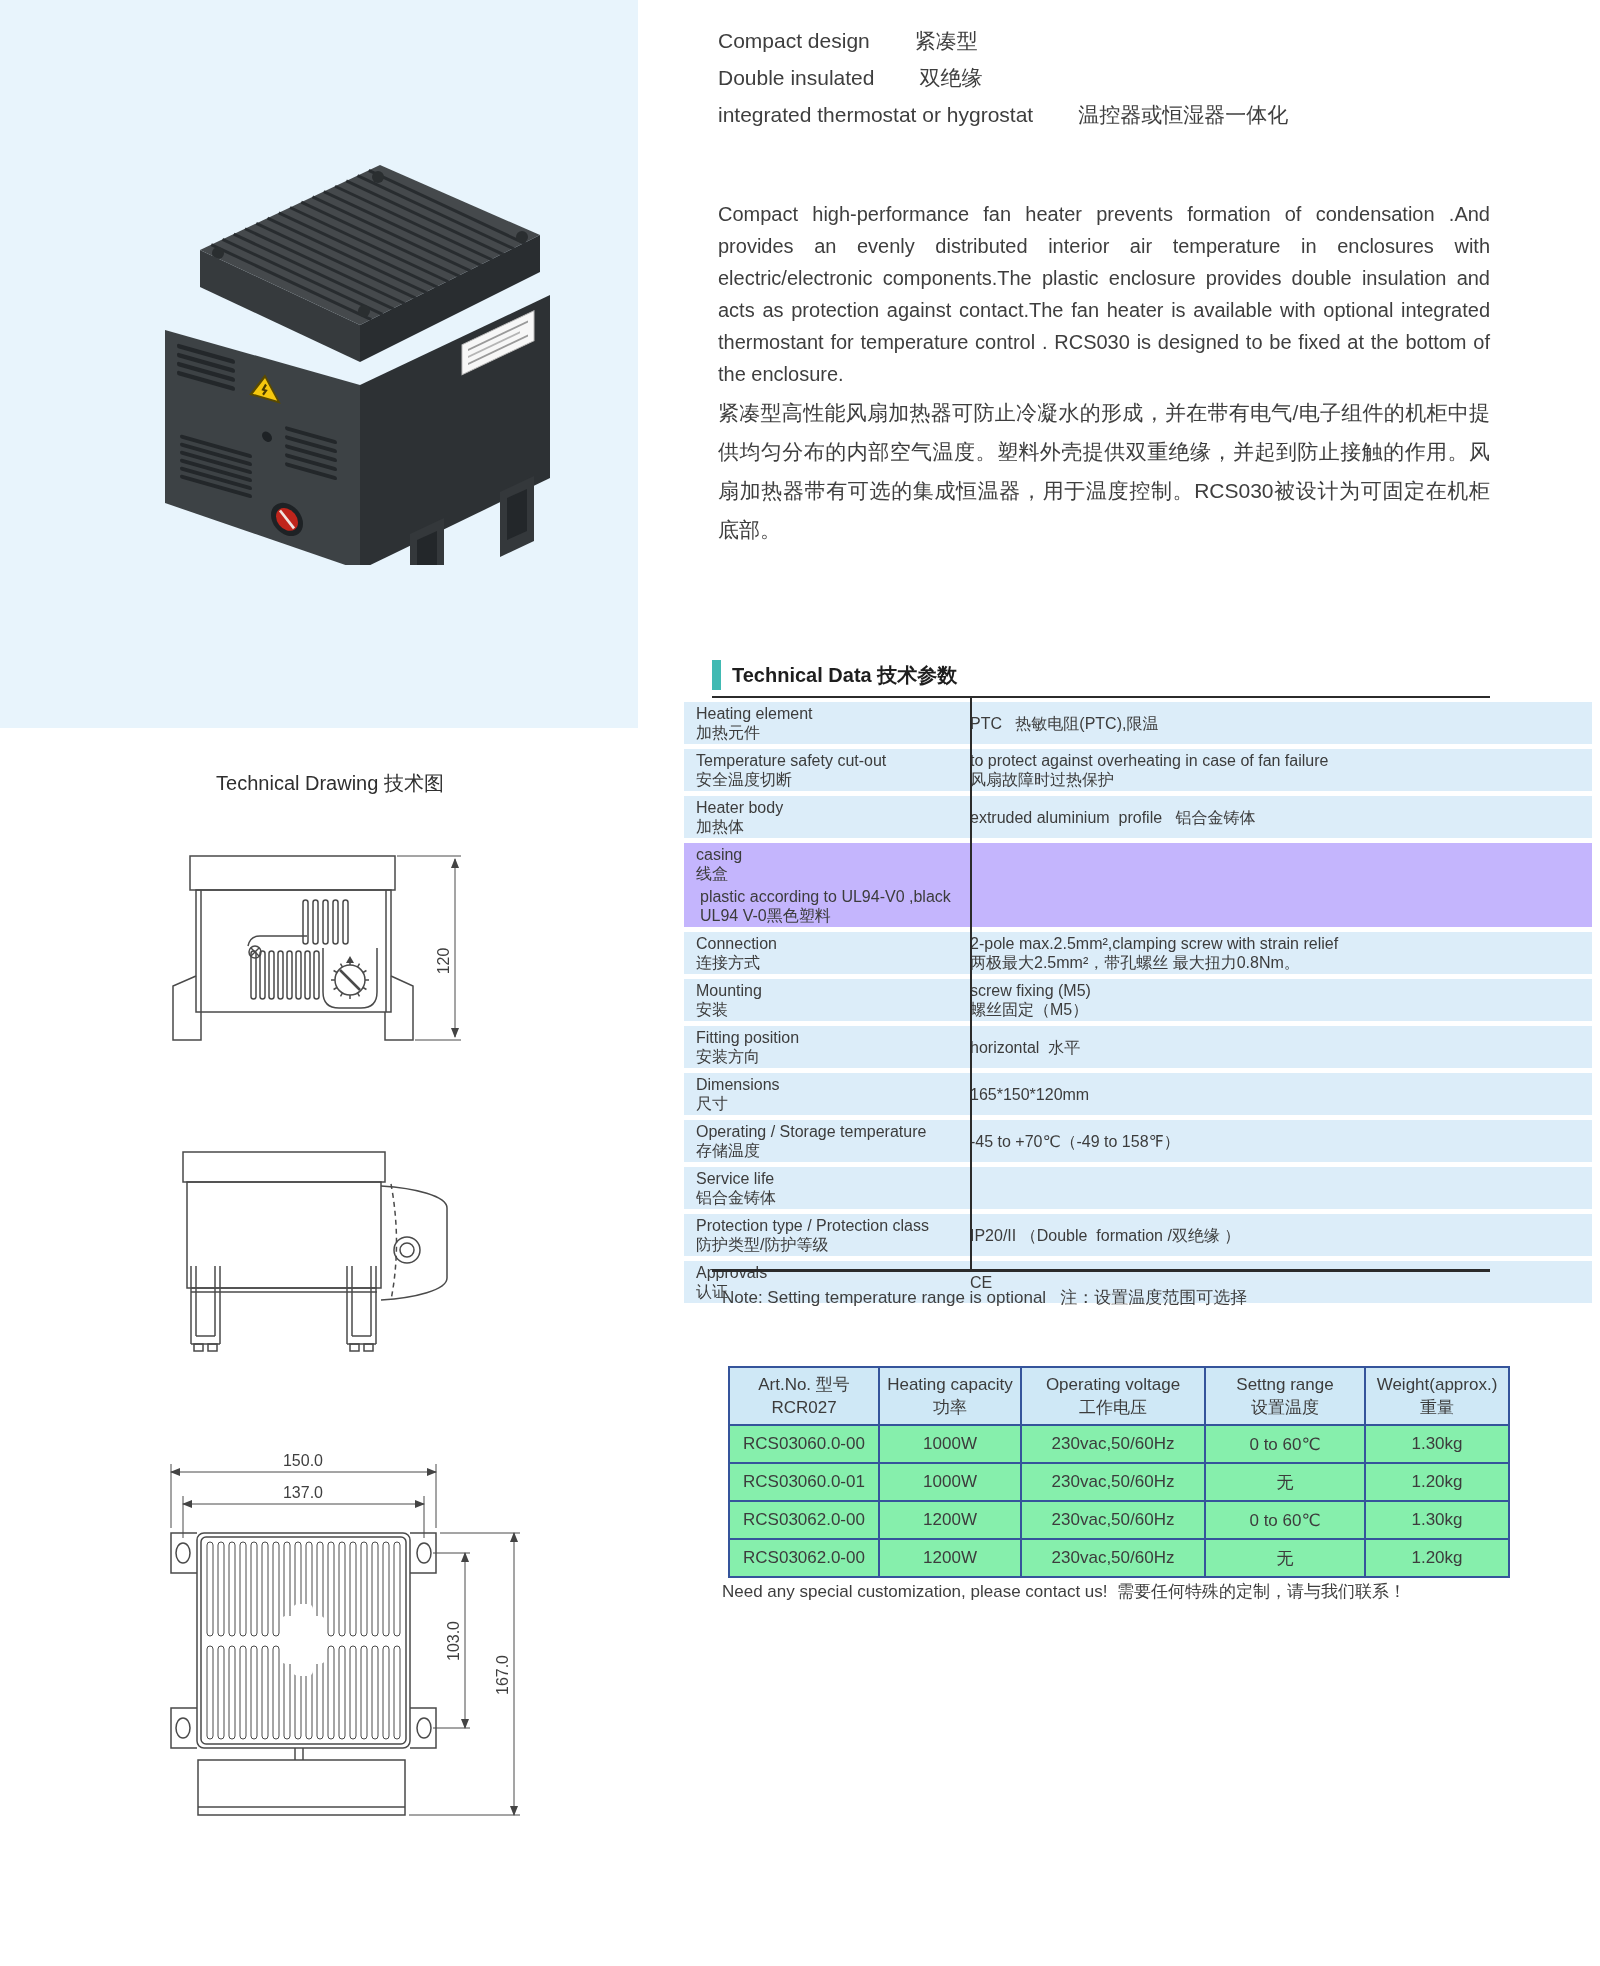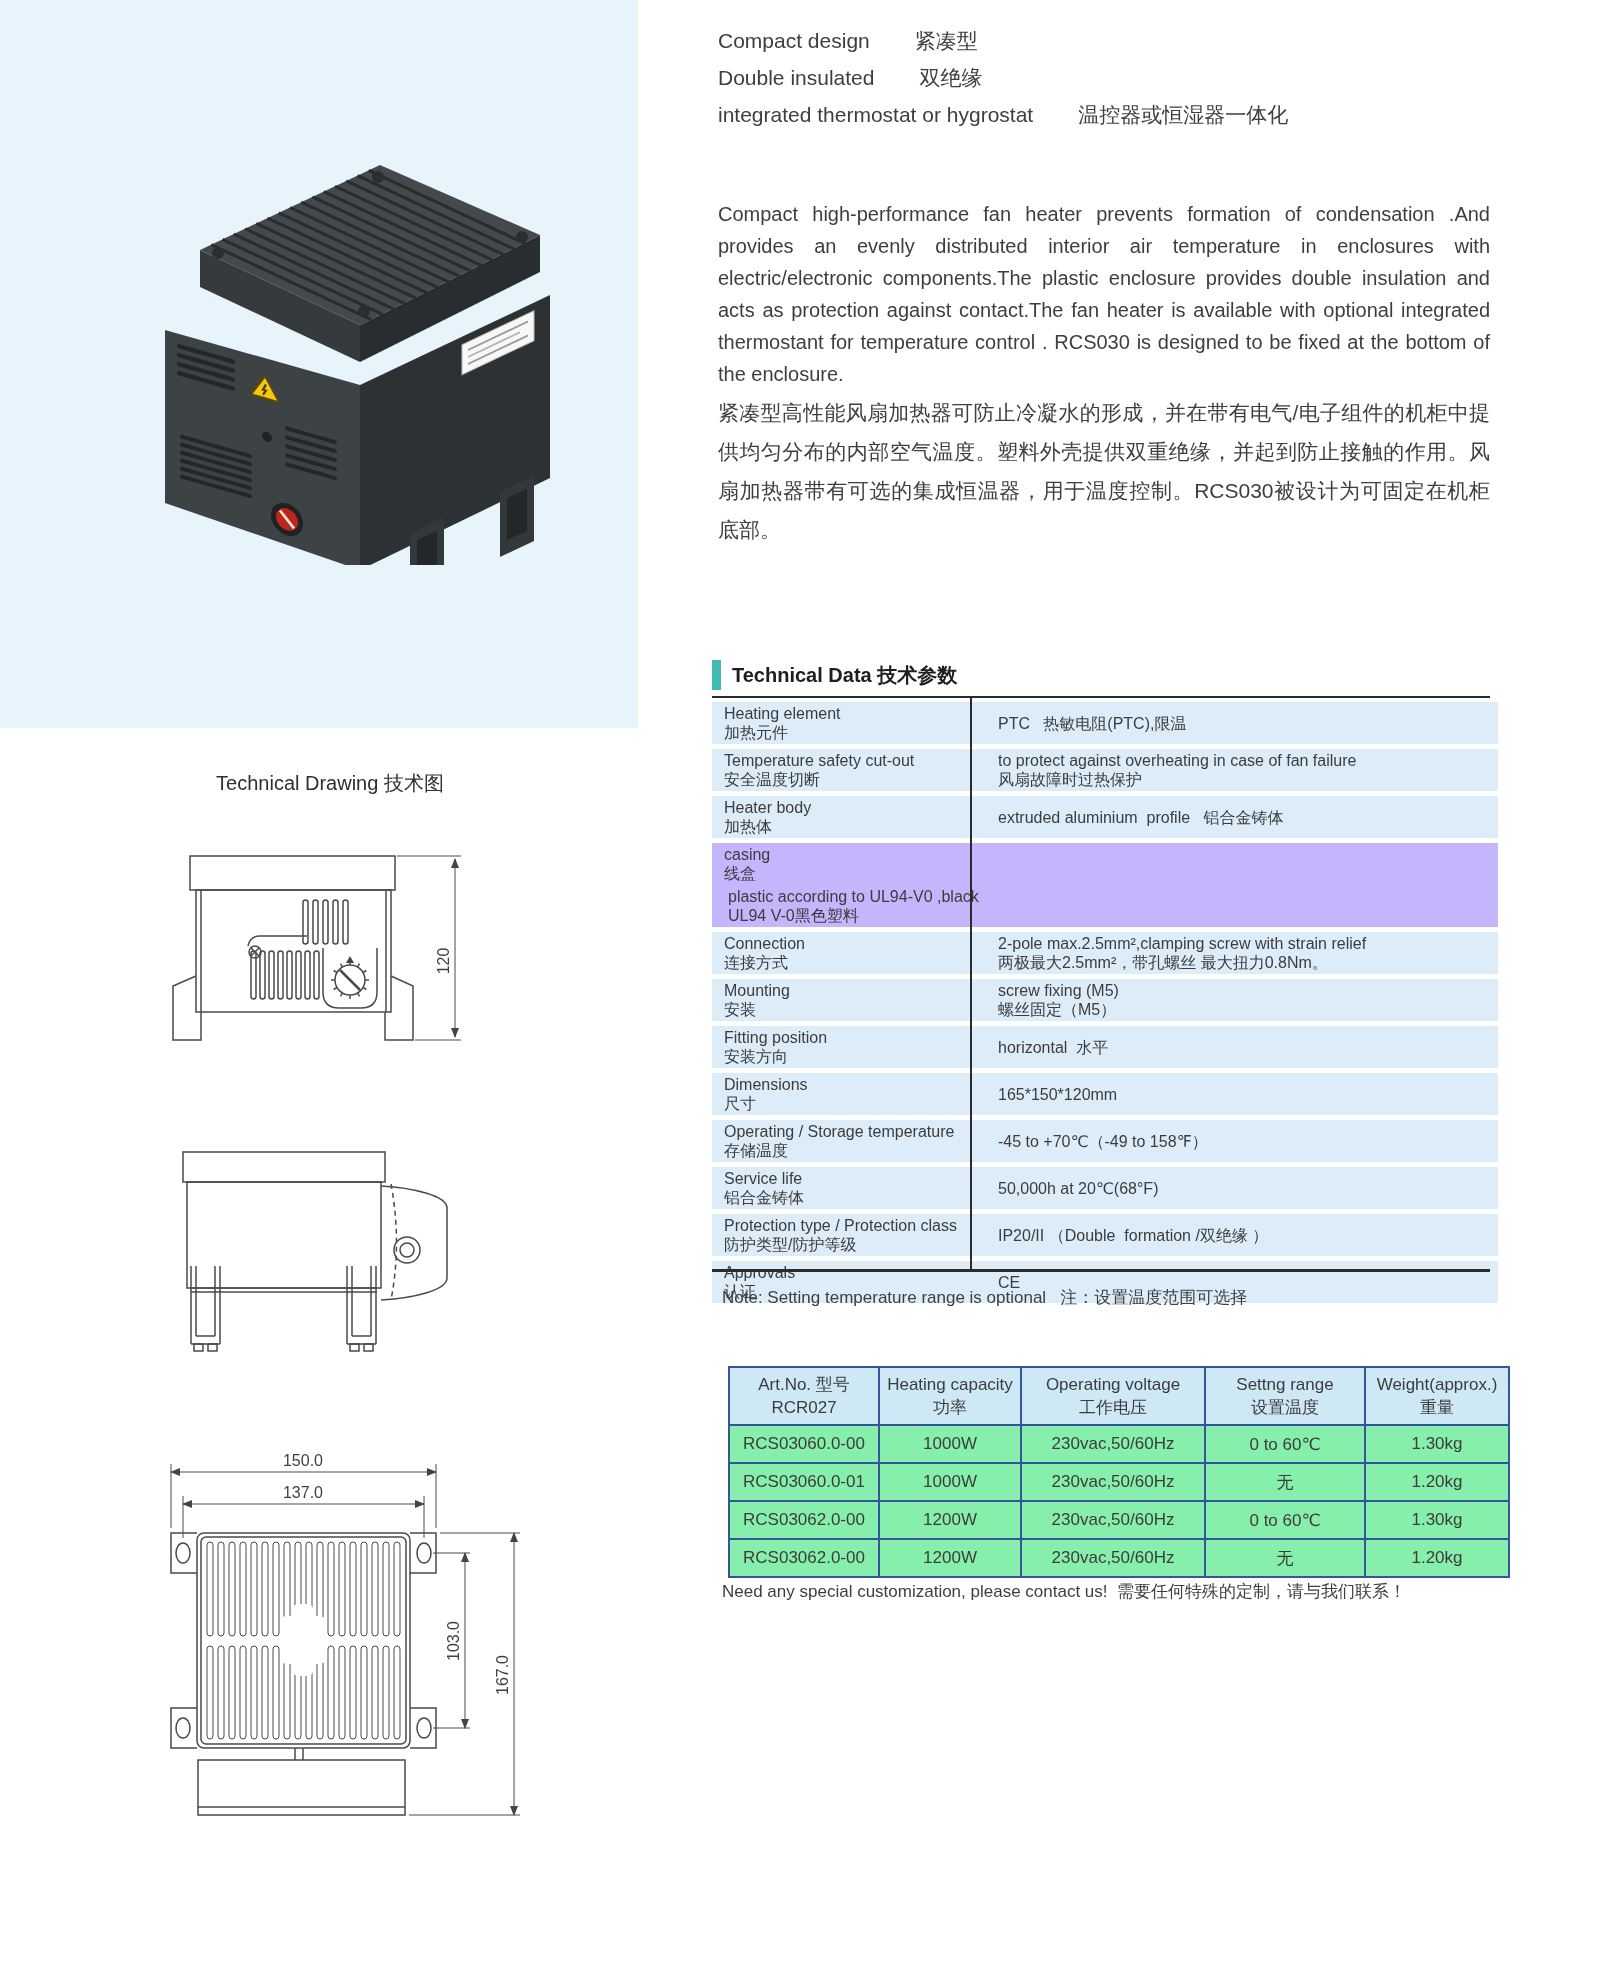--- a/index.html
+++ b/index.html
@@ -23,7 +23,7 @@
   .tdh .title{font-size:20px;font-weight:bold;color:#1e1e1e}
   .rule-top{left:712px;top:696px;width:778px;height:2px;background:#2b2b2b}
   
-  .tech-table{left:712px;top:702px;width:786px}
+  .tech-table{left:684px;top:702px;width:908px}
   .td-row{display:flex;background:#dcedf9;margin-bottom:5px;min-height:40px}
   .td-label-cell{width:258px;padding:2px 0 2px 12px;display:flex;flex-direction:column;justify-content:center}
   .td-value-cell{flex:1;padding:2px 0 2px 16px;display:flex;flex-direction:column;justify-content:center}

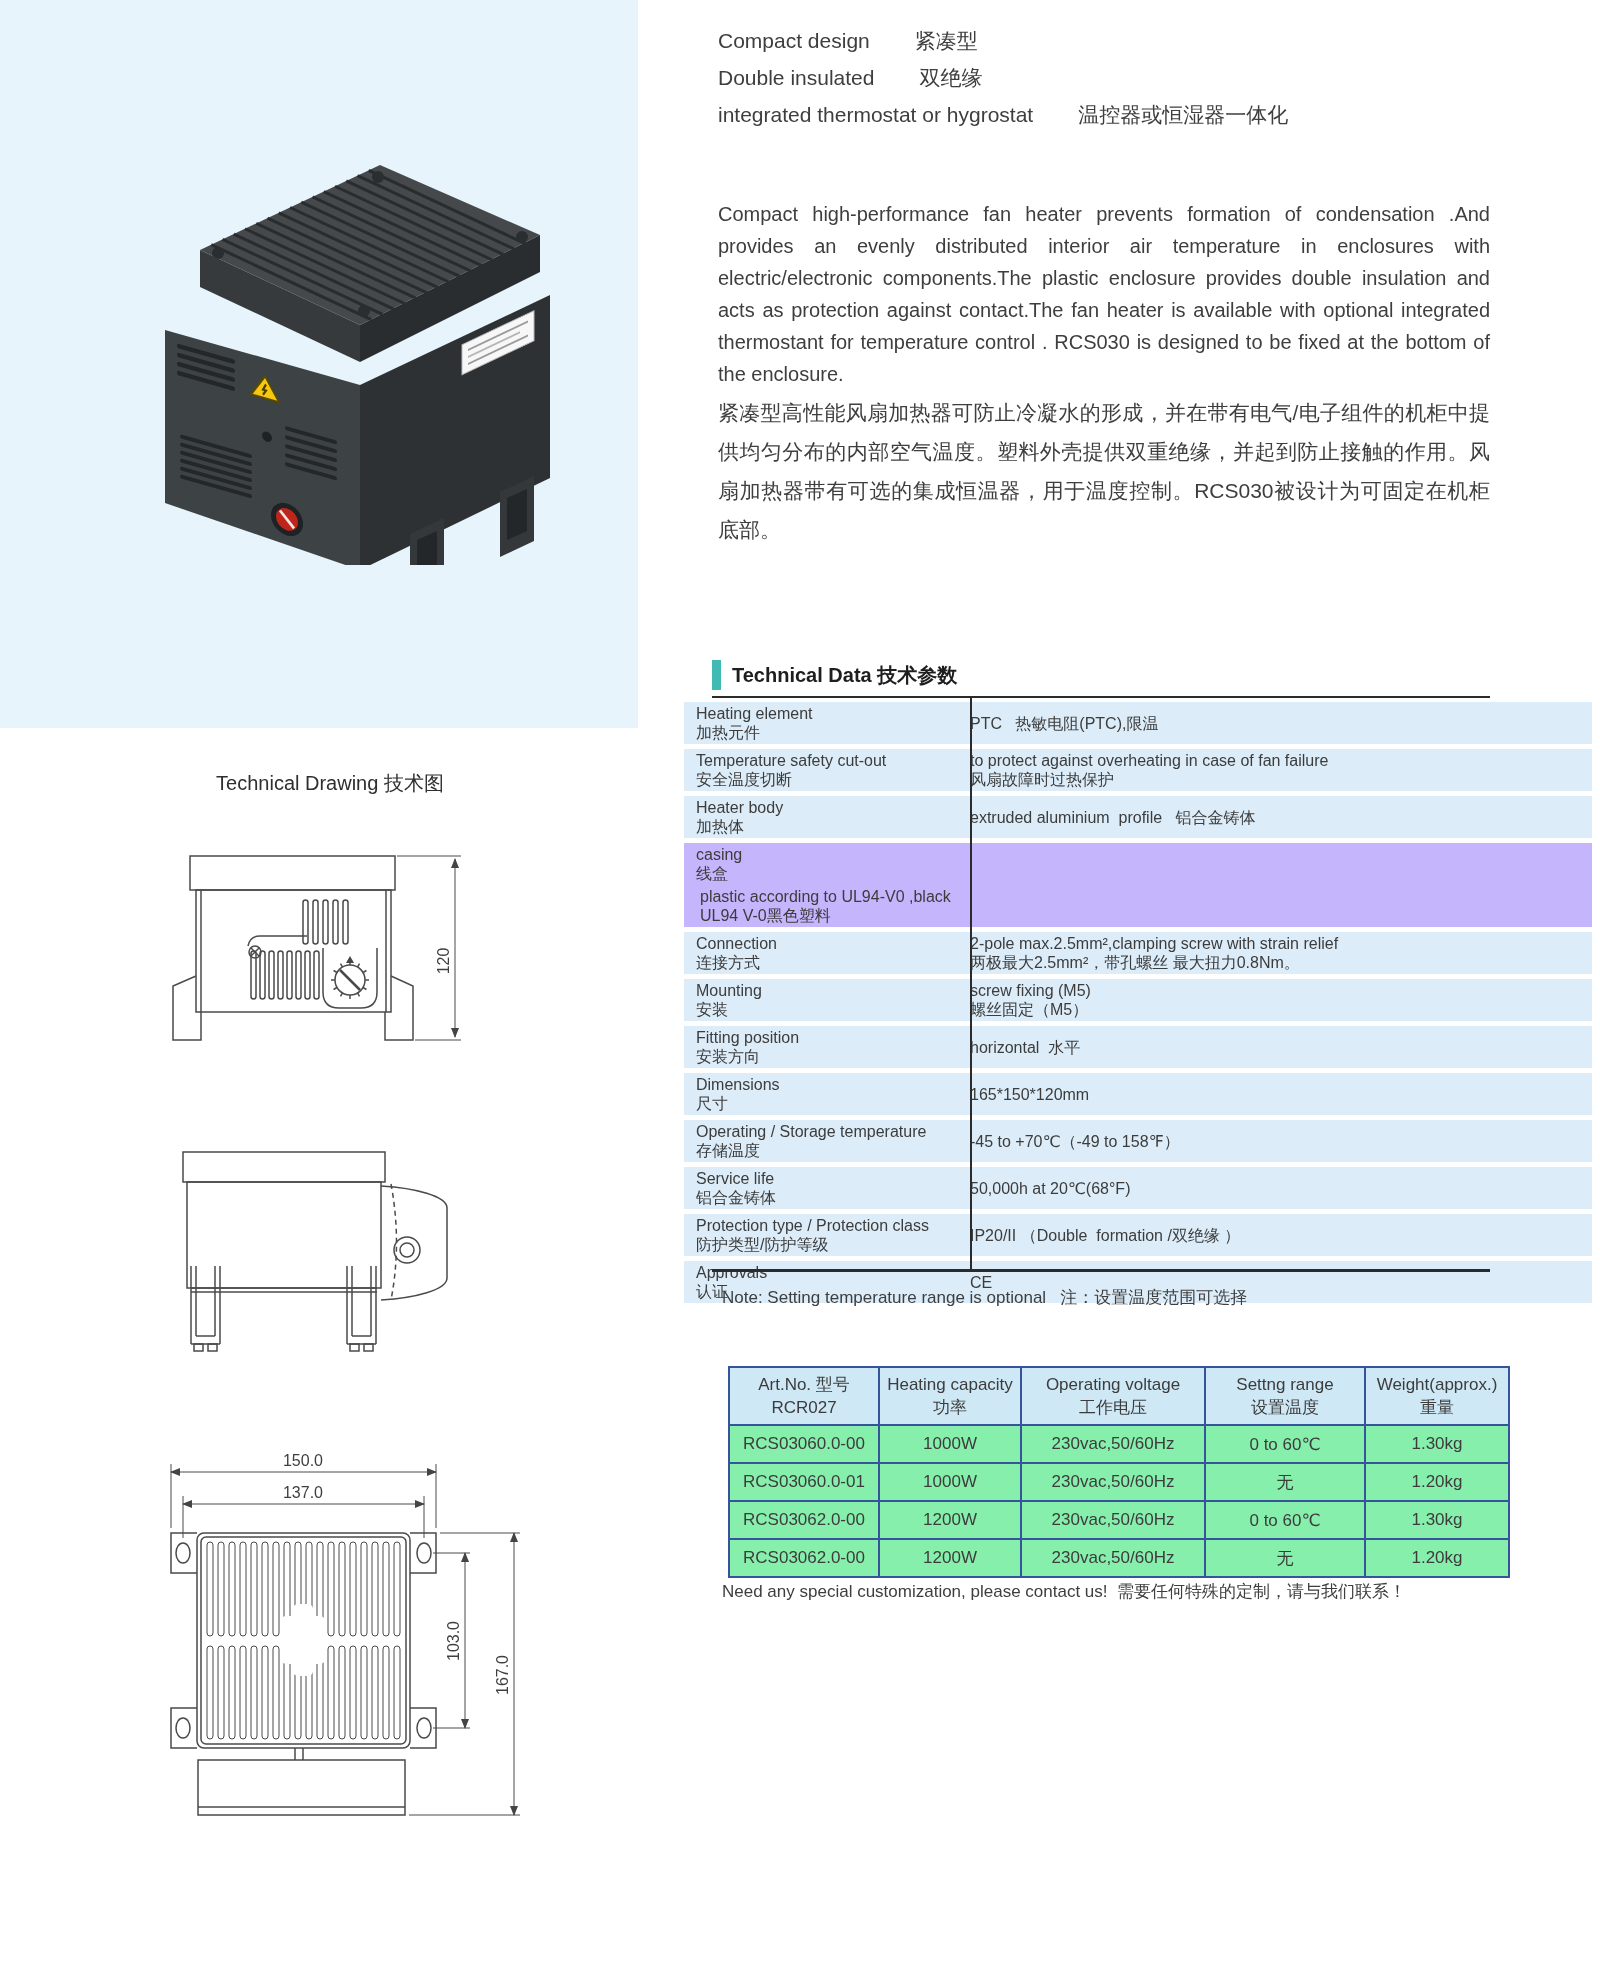--- a/index.html
+++ b/index.html
@@ -413,9 +413,6 @@
         <div class="td-label-cell">
           <div class="lbl-en">Service life</div>
           <div class="lbl-cn">铝合金铸体</div>
-        </div>
-        <div class="td-value-cell">
-          <div class="val-line">50,000h at 20℃(68°F)</div>
         </div>
       </div>
       <div class="td-row" style="background: rgb(220, 237, 249);">

